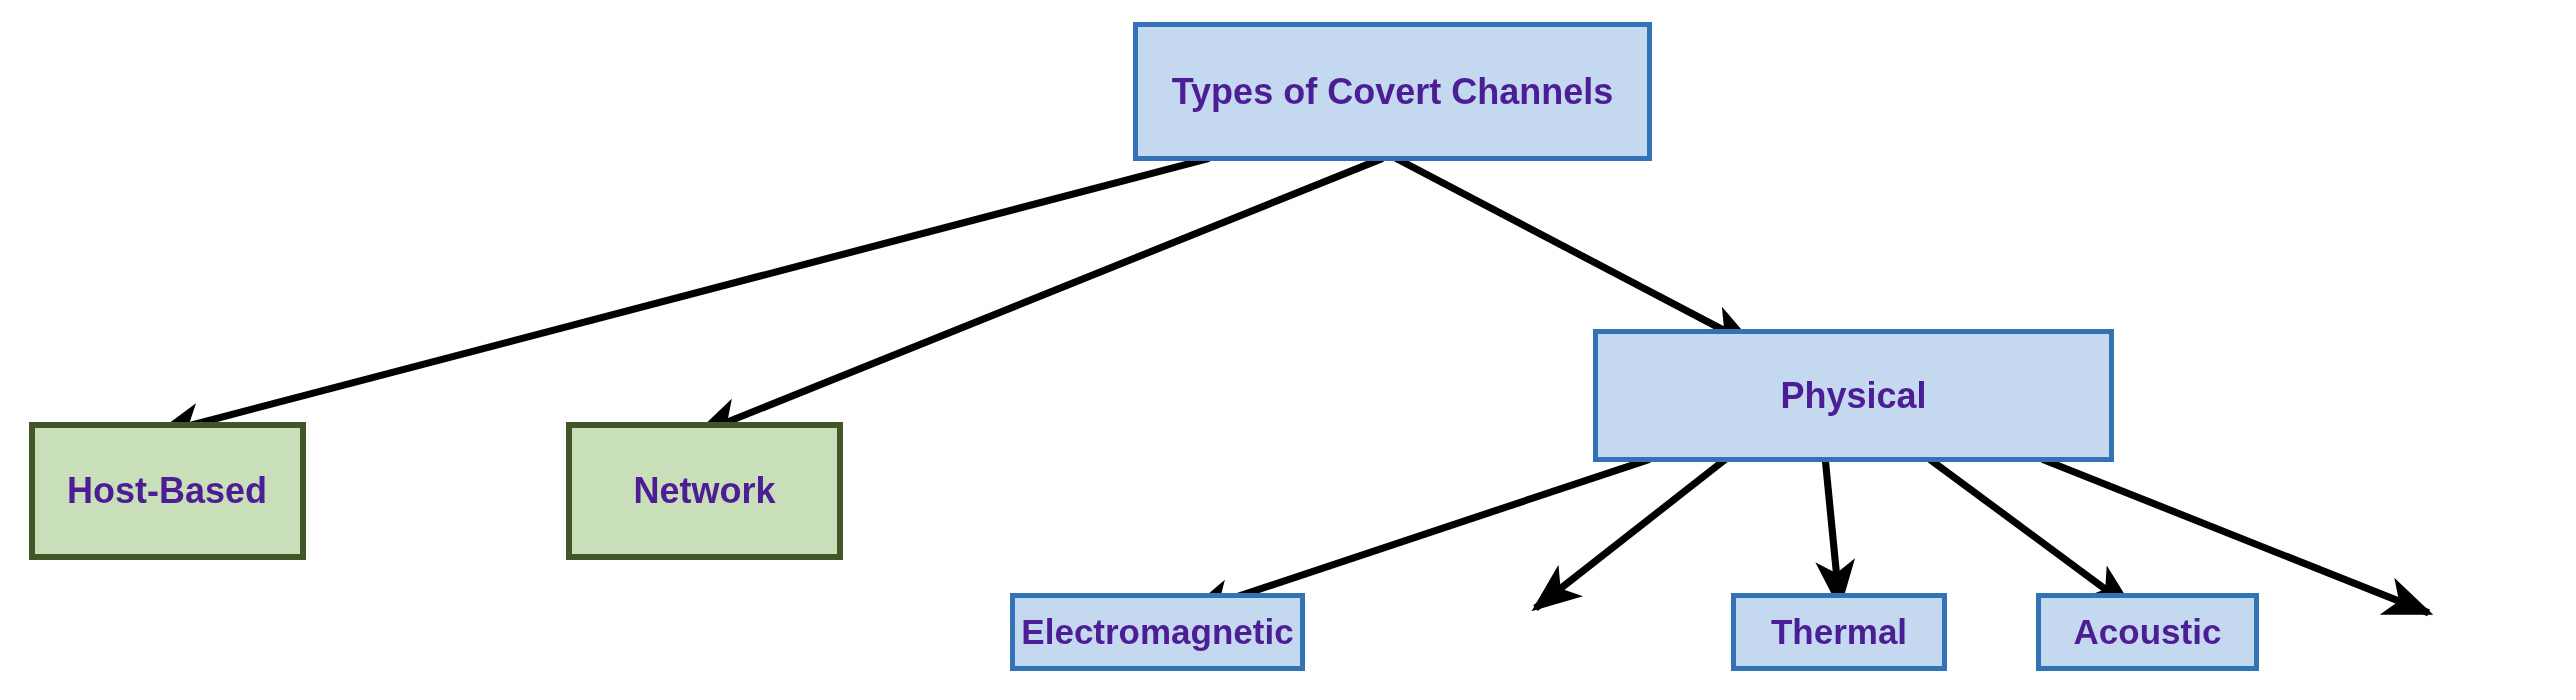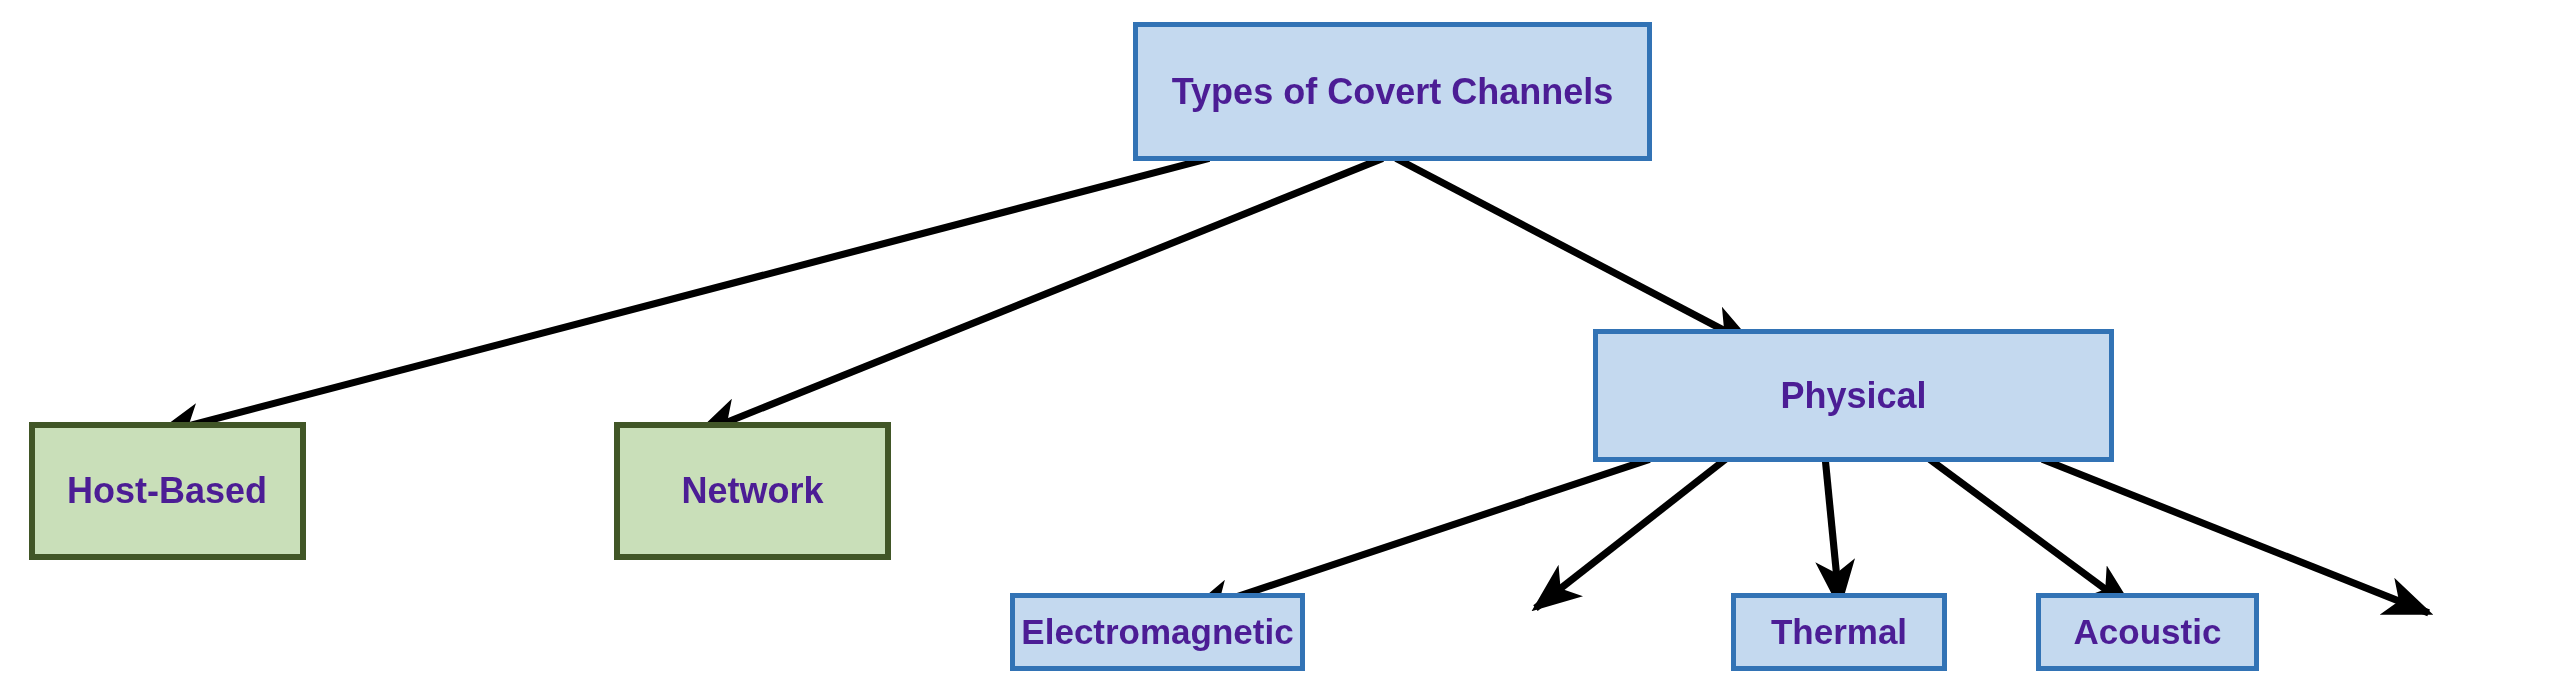--- a/index.html
+++ b/index.html
@@ -58,7 +58,7 @@
   
   #node-root           { left: 1133px; top: 22px;  width: 519px; height: 139px; }
   #node-host-based     { left: 28.5px;   top: 422px; width: 277px; height: 138px; }
-  #node-network        { left: 566px;  top: 422px; width: 277px; height: 138px; margin-left: 48px; }
+  #node-network        { left: 566px;  top: 422px; width: 277px; height: 138px; }
   #node-physical       { left: 1566px; top: 329px; width: 521px; height: 133px; margin-left: 27px; }
   #node-electromagnetic{ left: 1010px; top: 593px; width: 295px; height: 78px; }
   #node-power          { left: 1431px; top: 593px; width: 216px; height: 78px; }

